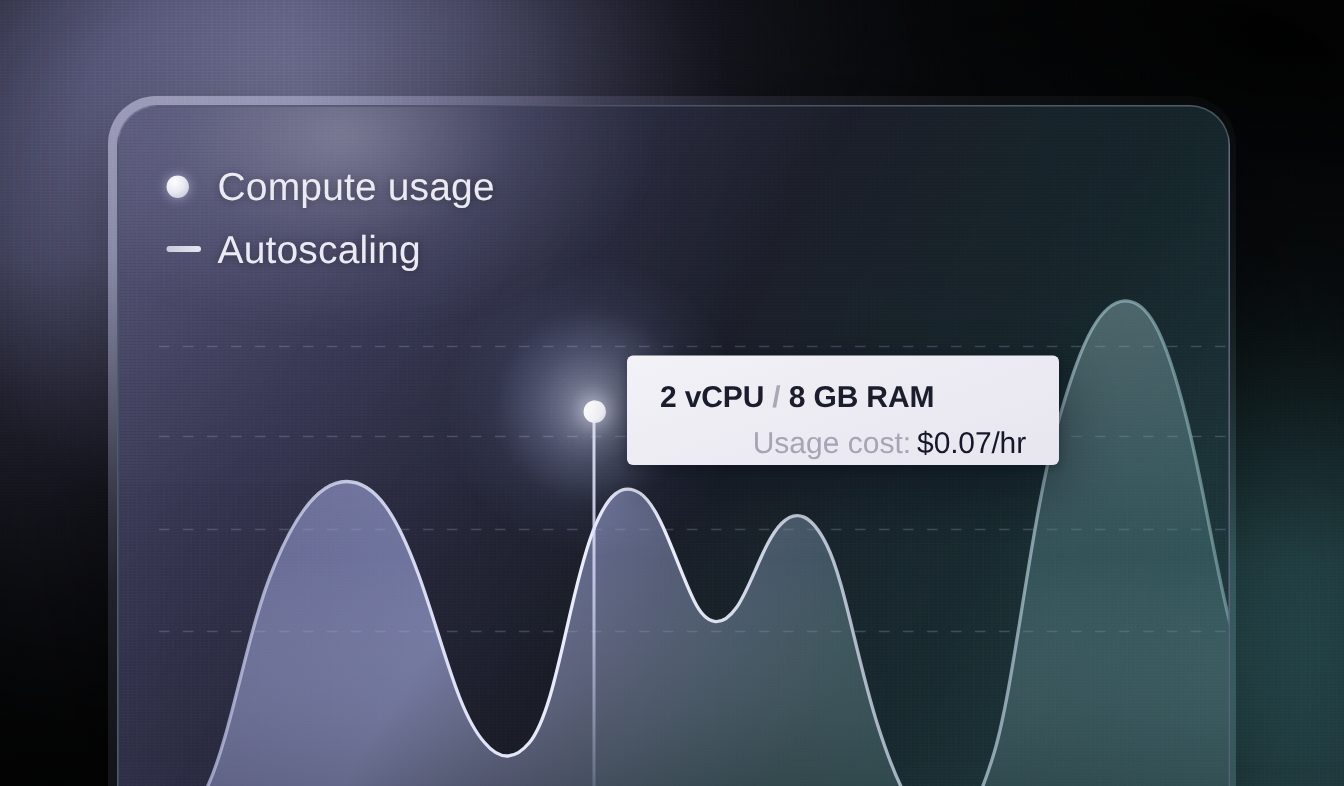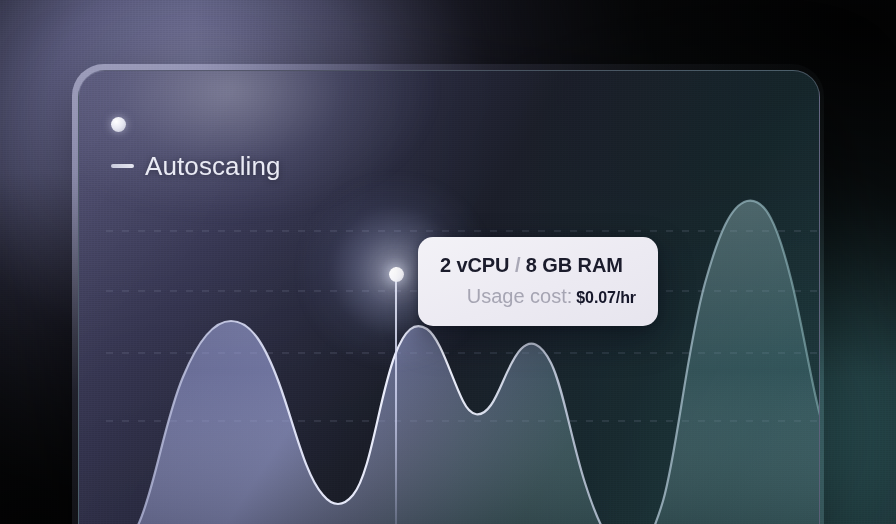--- a/index.html
+++ b/index.html
@@ -272,6 +272,7 @@
         <span class="legend-marker">
           <span class="legend-dot"></span>
         </span>
+        <span class="legend-label">Compute usage</span>
       </div>
       <div class="legend-row">
         <span class="legend-marker">

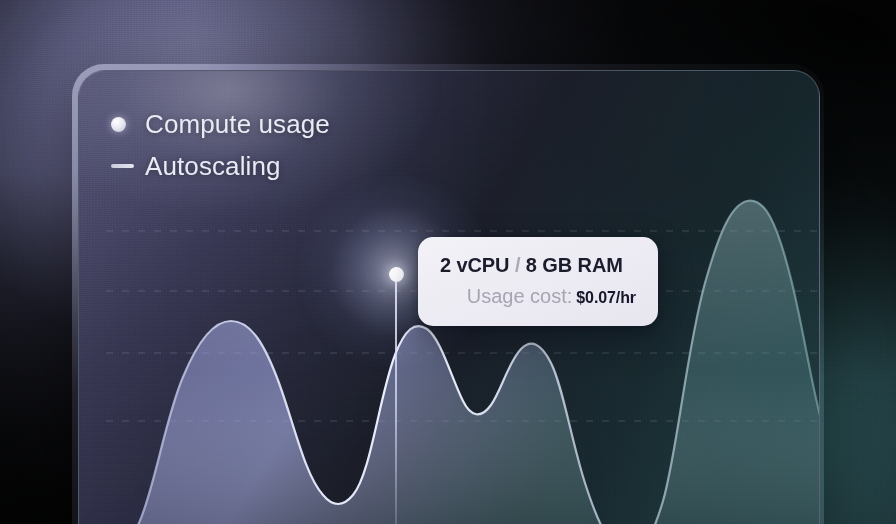--- a/index.html
+++ b/index.html
@@ -121,8 +121,8 @@
 
   
   .tooltip{
-    position:absolute;left:339px;top:166px;width:240px;box-sizing:border-box;
-    padding:17px 22px 18px 22px;border-radius:15px;z-index:10;
+    position:absolute;left:339px;top:166px;width:288px;box-sizing:border-box;
+    padding:17px 22px 2px 22px;border-radius:4px;z-index:10;
     background:linear-gradient(160deg,#f3f2f7 0%, #eceaf2 55%, #e7e5ee 100%);
     box-shadow:0 14px 34px rgba(8,10,22,.45), 0 2px 6px rgba(8,10,22,.25);
   }

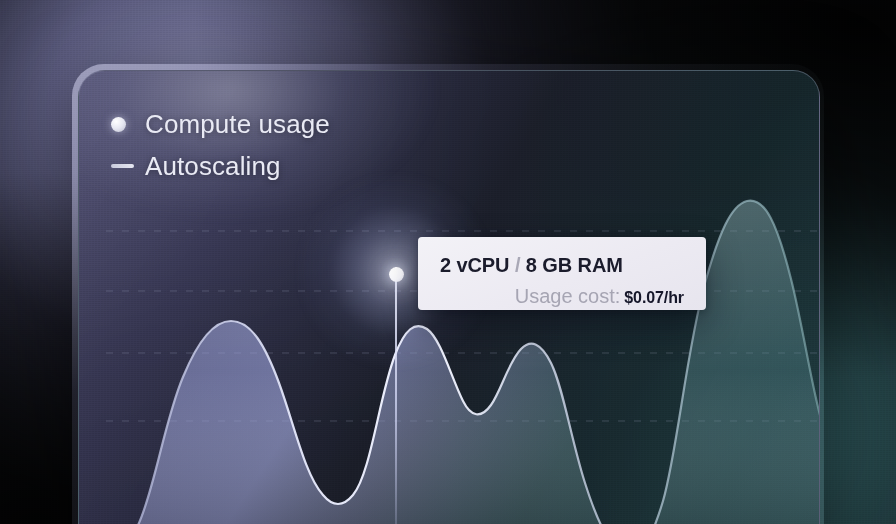--- a/index.html
+++ b/index.html
@@ -134,7 +134,7 @@
     margin-top:8px;display:flex;align-items:baseline;justify-content:flex-end;gap:4px;white-space:nowrap;
   }
   .tt-key{font-size:20px;color:#a6a5b3;font-weight:400;}
-  .tt-val{font-size:16px;color:#16172a;font-weight:700;letter-spacing:-.1px;text-align:center;}
+  .tt-val{font-size:20px;color:#16172a;font-weight:400;letter-spacing:-.1px;text-align:center;}
 
   .vignette{
     position:absolute;inset:0;pointer-events:none;

